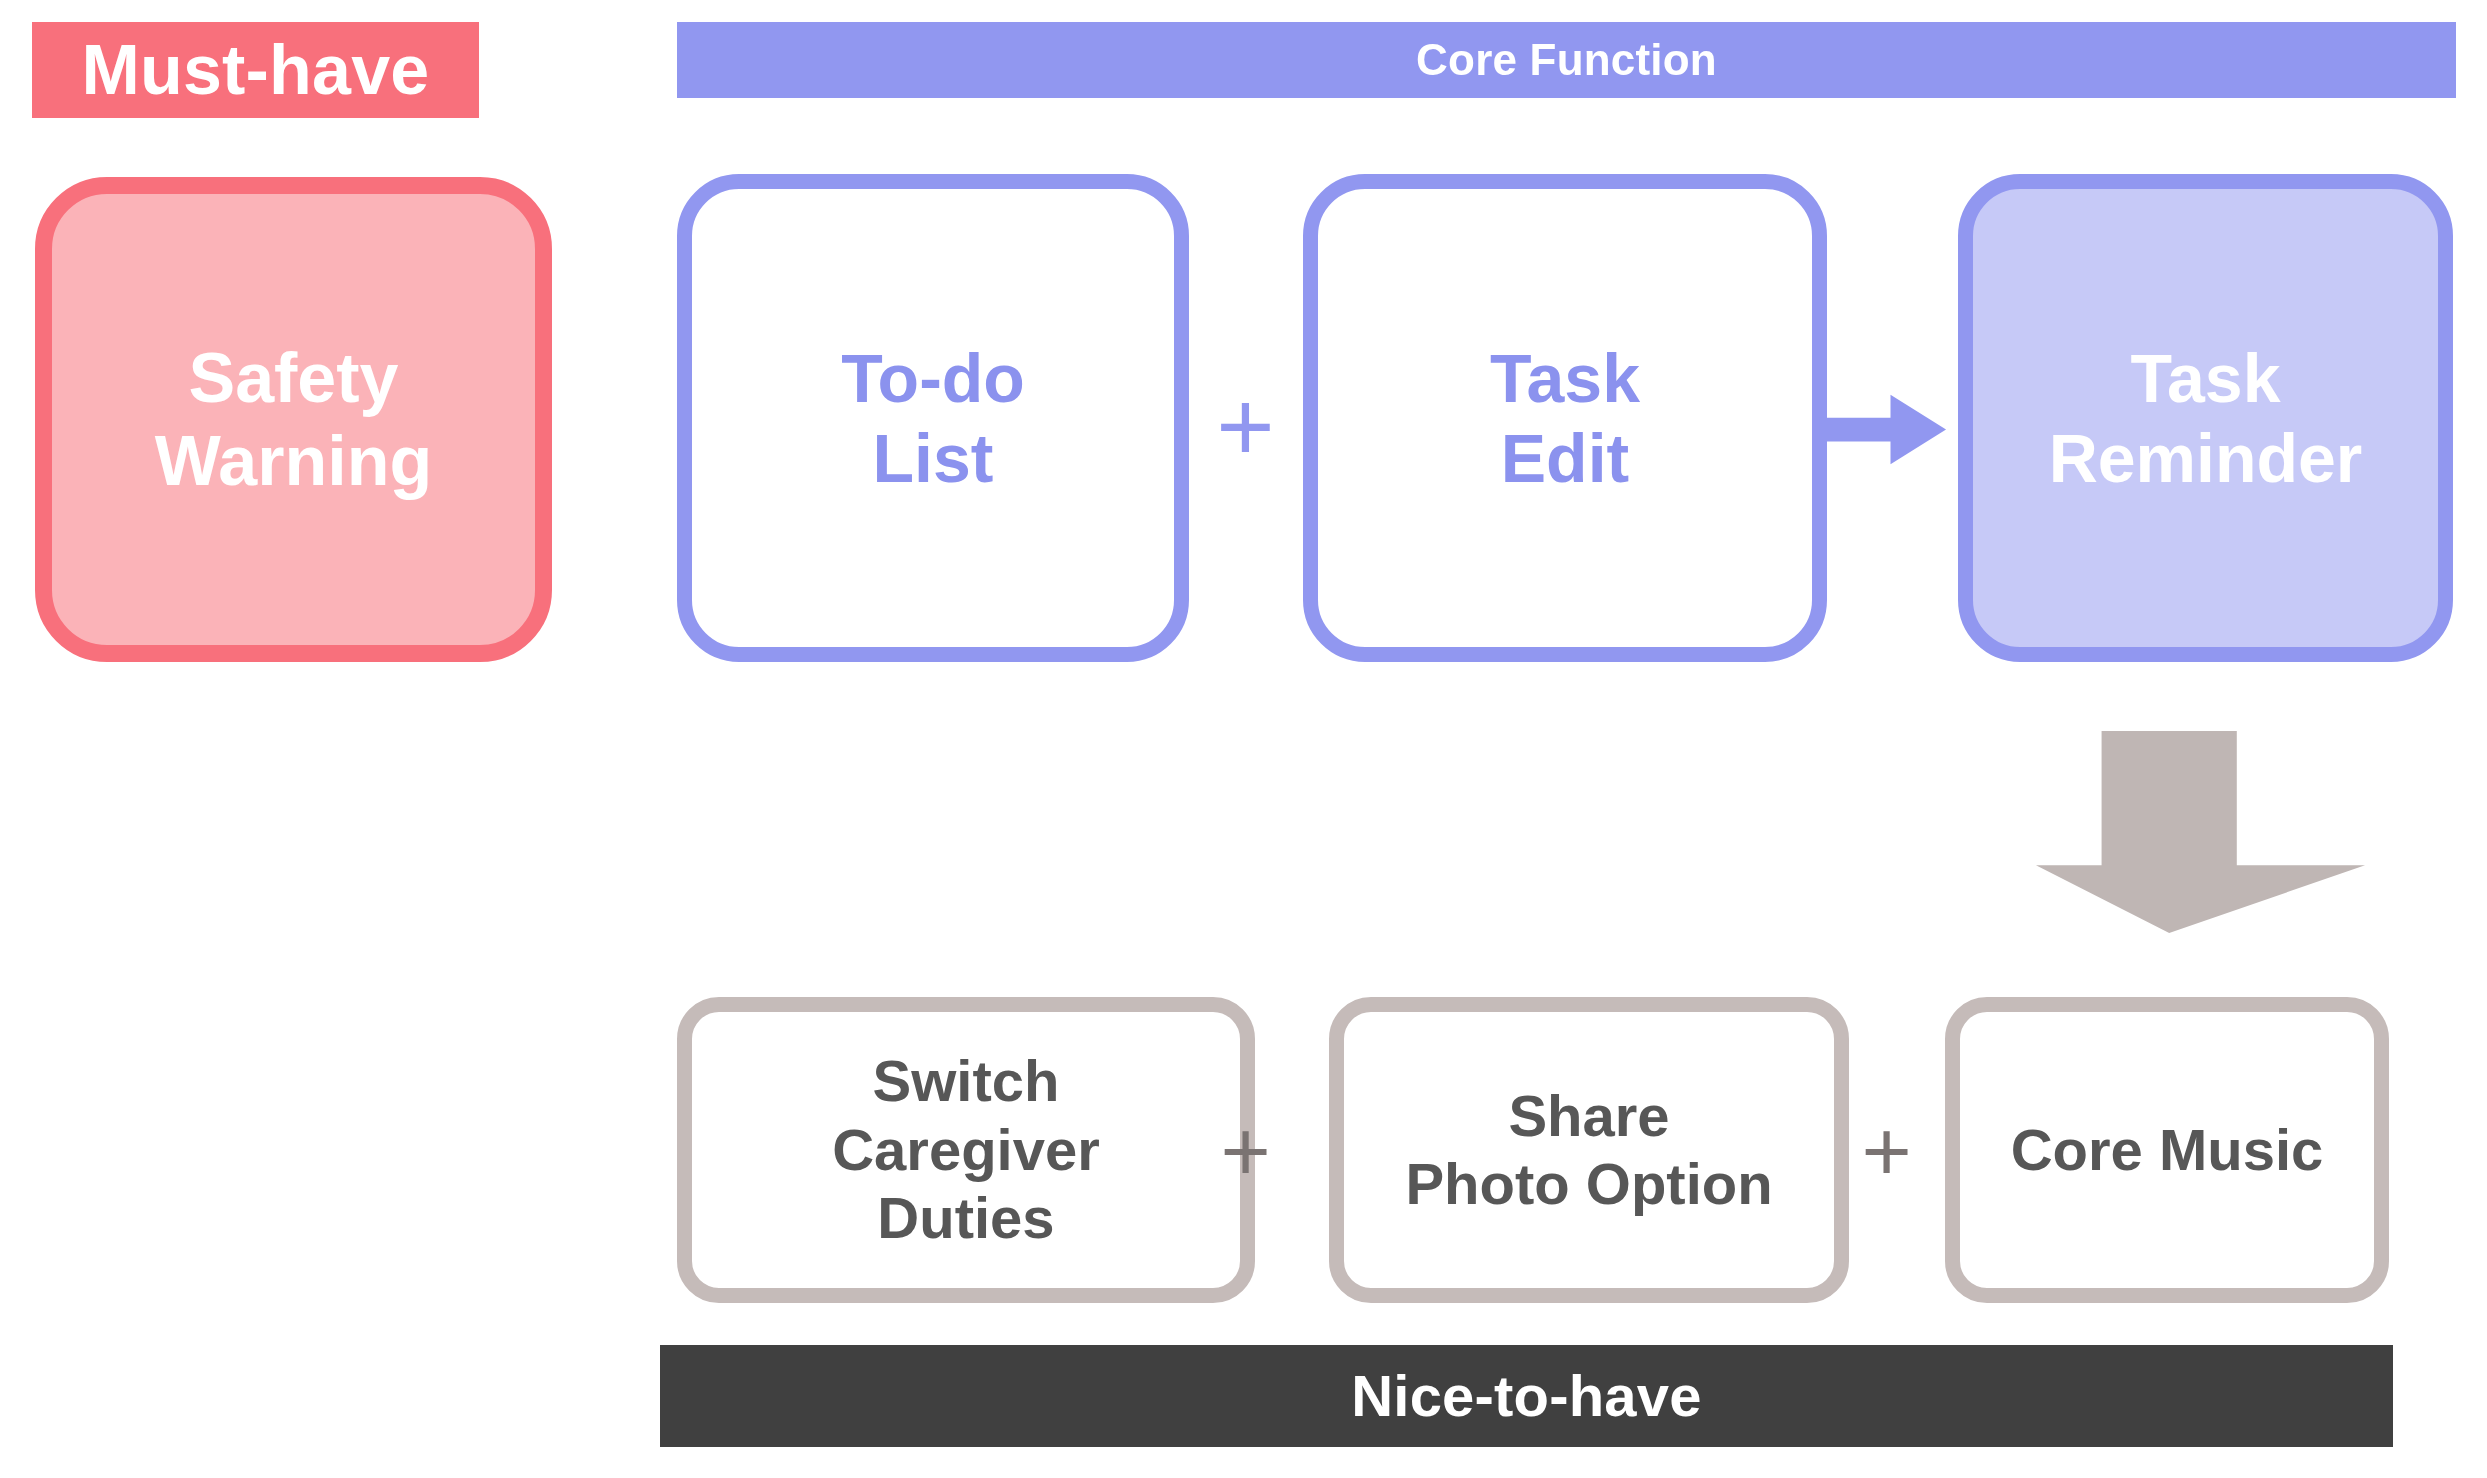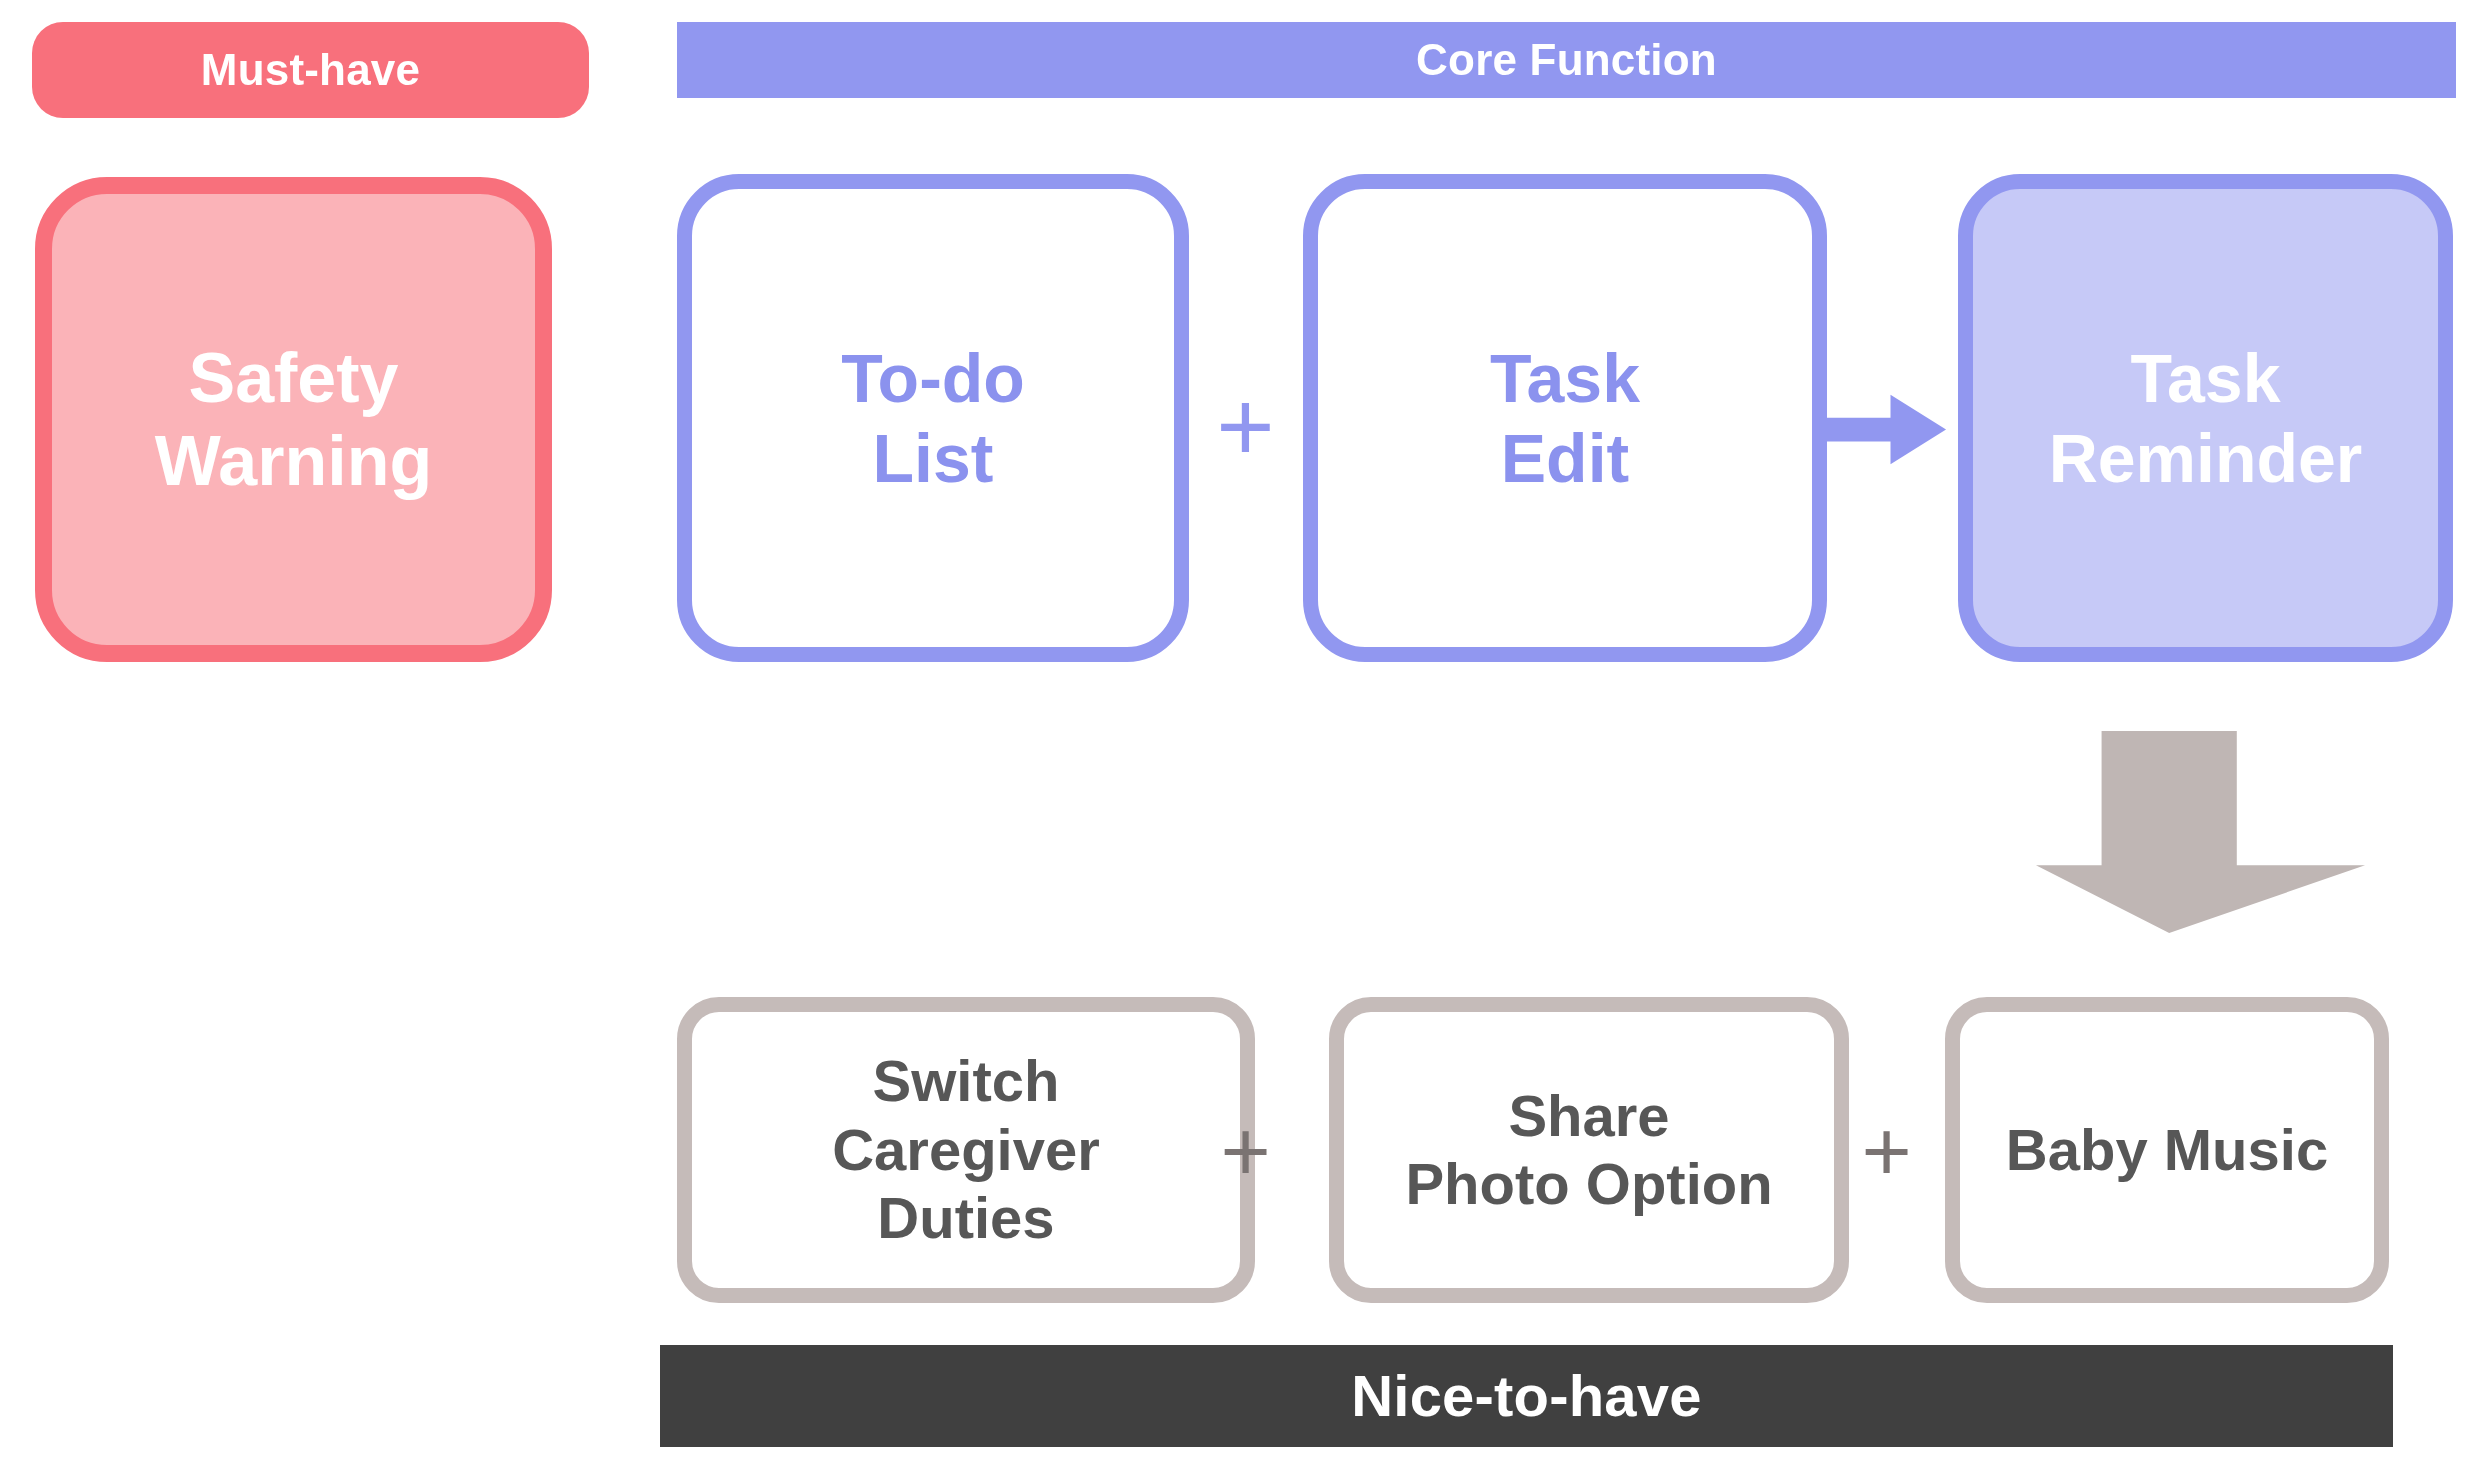--- a/index.html
+++ b/index.html
@@ -32,11 +32,10 @@
   #banner-must-have {
     left: 32px;
     top: 22px;
-    width: 557px;
+    width: 447px;
     height: 96px;
     background: #F8707C;
-    font-size: 44px;
-    border-radius: 31px;
+    font-size: 70px;
   }
   #banner-core-function {
     left: 677px;

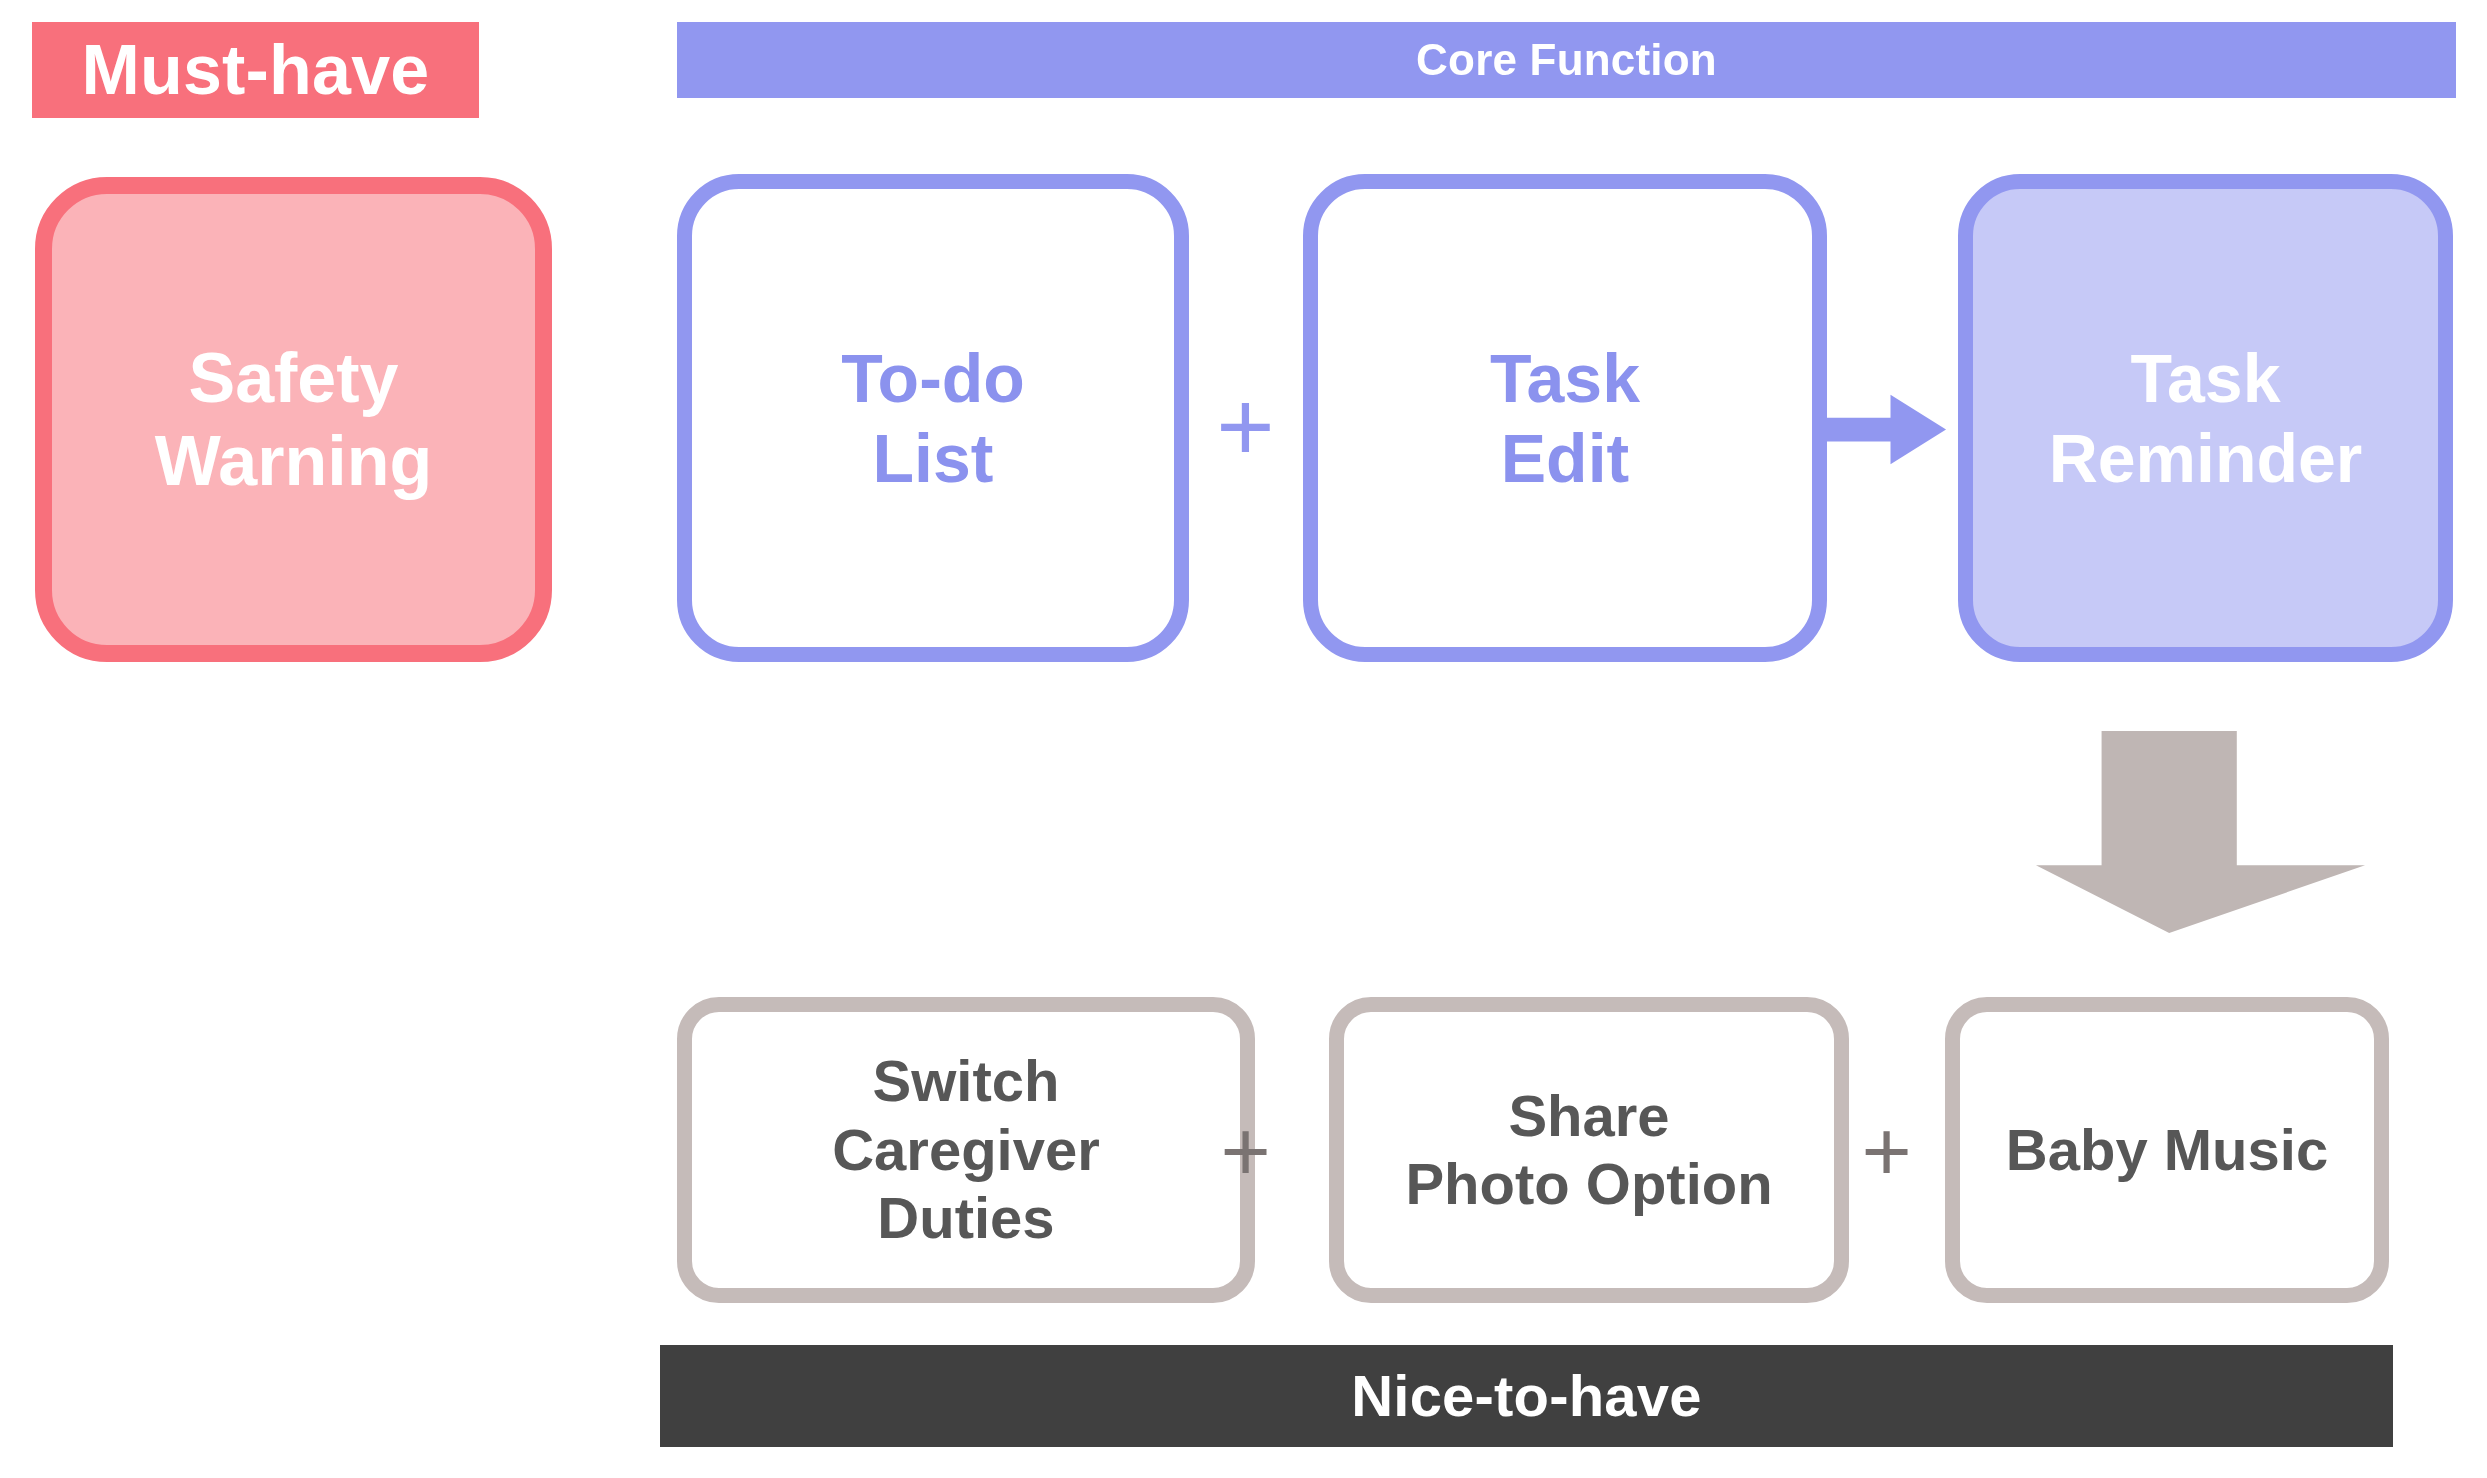--- a/index.html
+++ b/index.html
@@ -208,7 +208,7 @@
 
   <div class="plus plus-nice" id="plus-nice-2">+</div>
 
-  <div class="node node-nice" id="node-baby-music">Baby Music</div>
+  <div class="node node-nice" id="node-baby-music">Core Music</div>
 
 </div>
 

